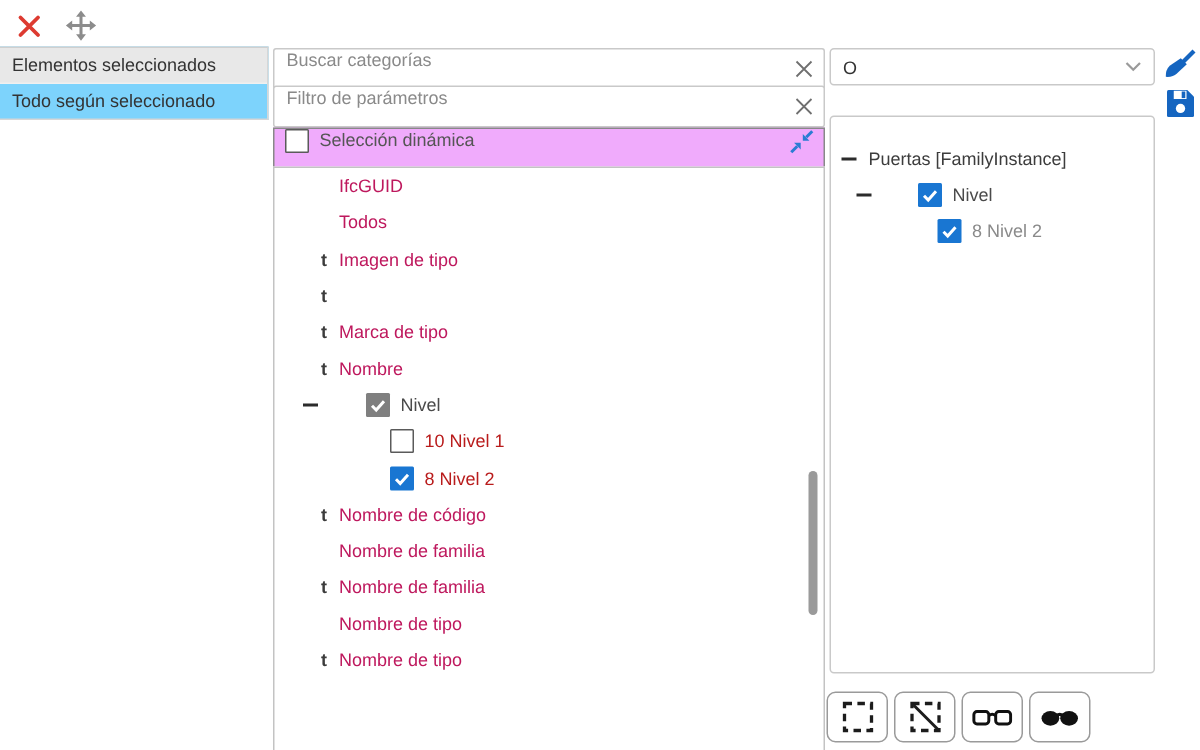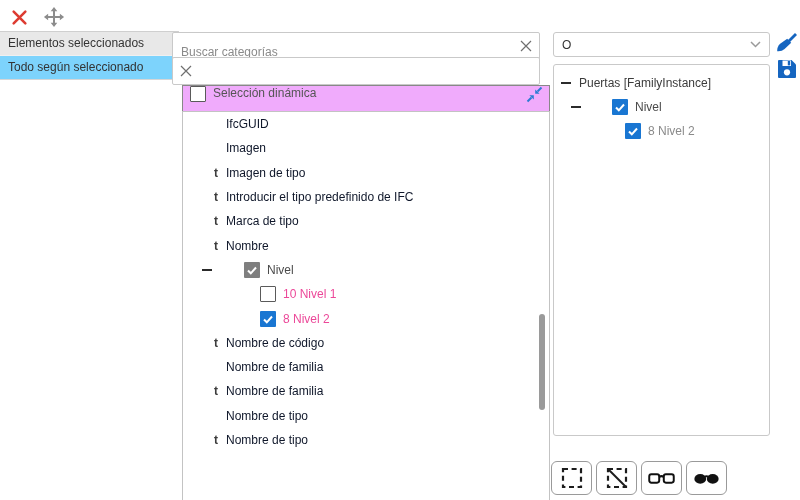--- a/index.html
+++ b/index.html
@@ -18,8 +18,8 @@
   .mode-item:last-child{border-bottom:none}
   .mode-item.selected{background:#e8e8e8}
   
-  .search-box{position:absolute;left:172px;width:366px;height:26px;border:1px solid #c9c9c9;
-    border-radius:2px;background:#fff;display:flex;align-items:flex-end}
+  .search-box{position:absolute;left:182px;width:366px;height:26px;border:1px solid #c9c9c9;
+    border-radius:2px;background:#fff;display:flex;align-items:flex-start}
   .search-box input{border:none;outline:none;flex:1;font-family:inherit;font-size:12px;padding:0 0 0 8px;color:#333;background:transparent}
   .search-box input::placeholder{color:#8a8a8a}
   .clear-x{width:26px;height:100%;display:flex;align-items:center;justify-content:center;cursor:pointer}

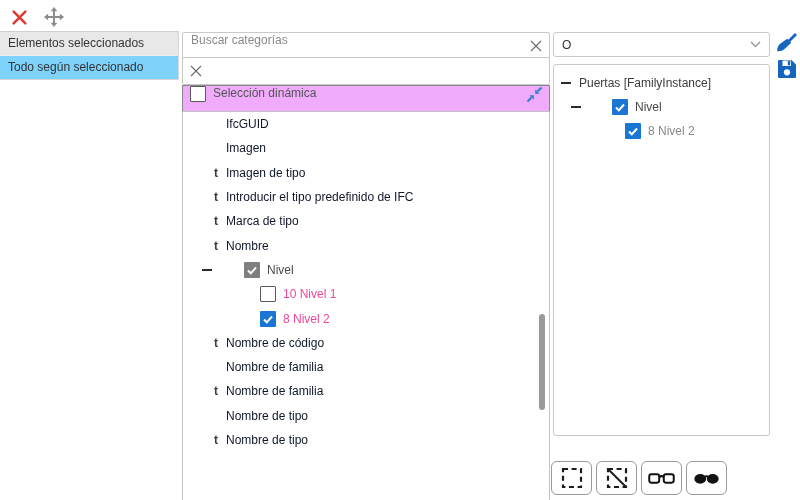--- a/index.html
+++ b/index.html
@@ -102,6 +102,7 @@
 </div>
 
 <div class="search-box" style="top:57px">
+  <input type="text" placeholder="Filtro de parámetros" style="">
   <span class="clear-x">
     <svg width="12" height="12" viewBox="0 0 12 12">
         <path d="M1 1 L11 11 M11 1 L1 11" stroke="#6f6f6f" stroke-width="1.2"></path>

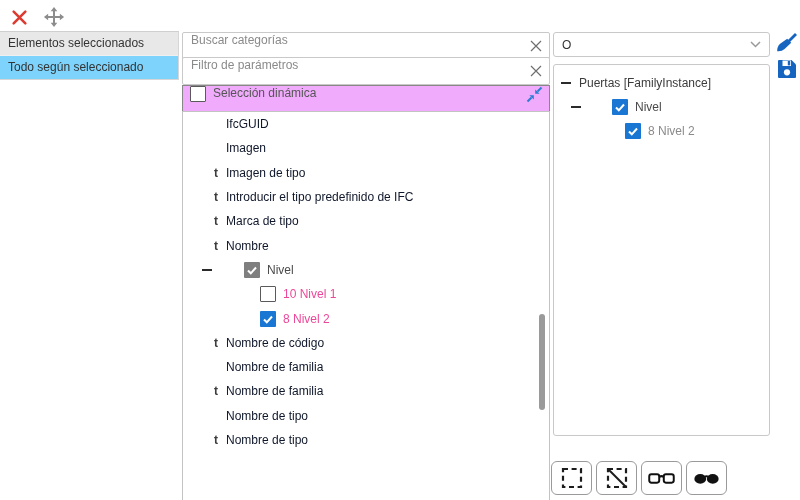--- a/index.html
+++ b/index.html
@@ -52,8 +52,8 @@
     border-radius:3px;background:#fff;display:flex;align-items:center;padding:0 8px;cursor:pointer;box-sizing:border-box}
   .combo-value{color:#333}
   .combo .chev{margin-left:auto}
-  .tree-box{position:absolute;left:553px;top:64px;width:217px;height:372px;border:1px solid #c9c9c9;
-    border-radius:3px;background:#fff;box-sizing:border-box;padding-top:6px}
+  .tree-box{position:absolute;left:553px;top:77px;width:217px;height:372px;border:1px solid #c9c9c9;
+    border-radius:3px;background:#fff;box-sizing:border-box;padding-top:16px}
   .tree-row{height:24px;display:flex;align-items:center;cursor:pointer}
   .tree-row .minus.d0{margin-left:7px}
   .tree-row .minus.d1{margin-left:17px}

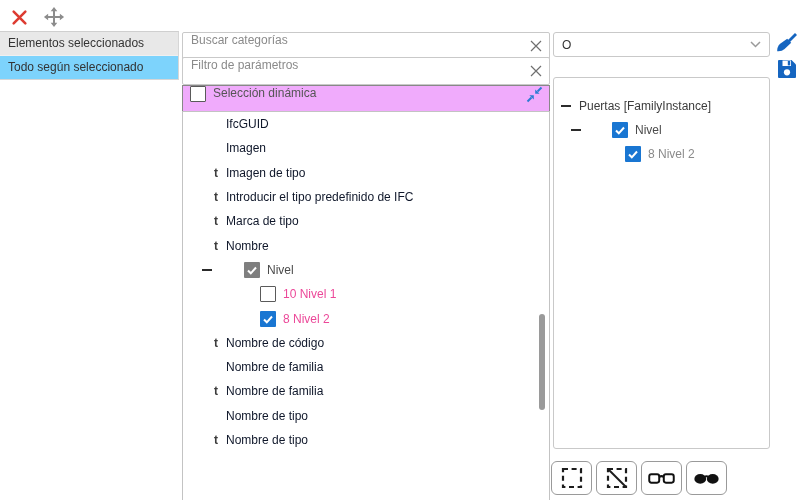--- a/index.html
+++ b/index.html
@@ -35,7 +35,7 @@
   .param-list{position:absolute;left:182px;top:111px;width:366px;height:392px;
     border:1px solid #c3c3c3;background:#fff;overflow:hidden}
   .p-row{height:24.3px;display:flex;align-items:center;cursor:pointer}
-  .p-label{color:#0f172a;white-space:nowrap}
+  .p-label{color:#be185d;white-space:nowrap}
   .p-label.plain{margin-left:43px}
   .p-label.after-t{margin-left:4px}
   .p-label.dark{color:#4a4a4a}

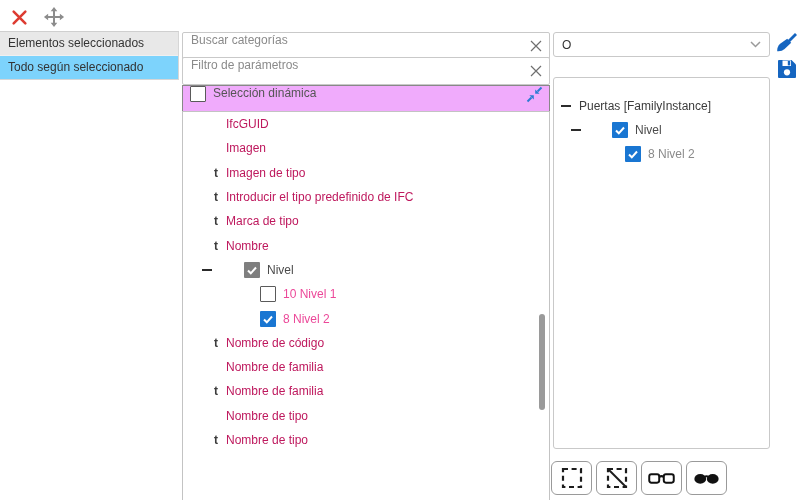--- a/index.html
+++ b/index.html
@@ -130,7 +130,7 @@
     <span class="p-label plain">IfcGUID</span>
   </div>
   <div class="p-row">
-    <span class="p-label plain">Imagen</span>
+    <span class="p-label plain">Todos</span>
   </div>
   <div class="p-row">
     <span class="t-prefix">t</span>

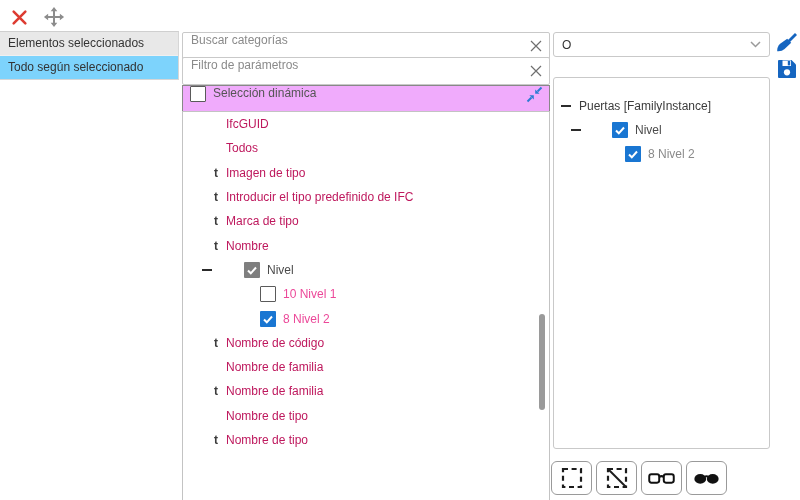--- a/index.html
+++ b/index.html
@@ -138,7 +138,6 @@
   </div>
   <div class="p-row">
     <span class="t-prefix">t</span>
-    <span class="p-label after-t">Introducir el tipo predefinido de IFC</span>
   </div>
   <div class="p-row">
     <span class="t-prefix">t</span>

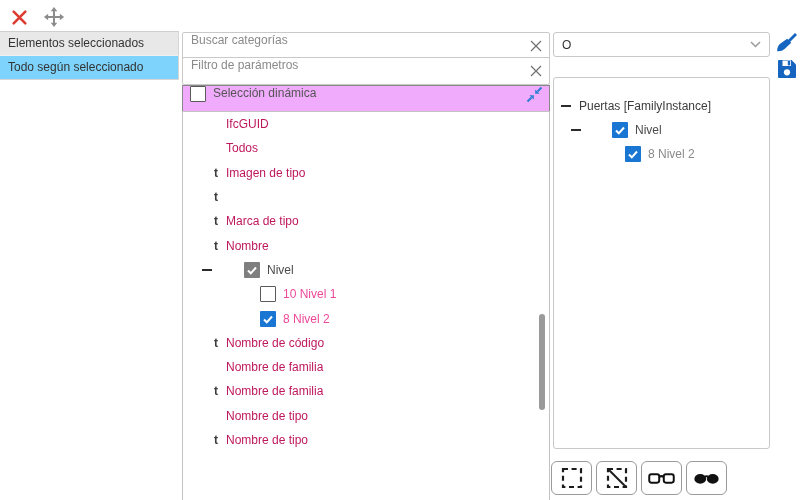--- a/index.html
+++ b/index.html
@@ -39,7 +39,7 @@
   .p-label.plain{margin-left:43px}
   .p-label.after-t{margin-left:4px}
   .p-label.dark{color:#4a4a4a}
-  .p-label.gray{color:#ec4899}
+  .p-label.gray{color:#b91c1c}
   .t-prefix{margin-left:31px;width:8px;font-weight:700;color:#3c3c3c;flex:none}
   .minus{width:10px;height:2px;background:#2b2b2b;flex:none}
   .p-row .minus{margin-left:19px}

